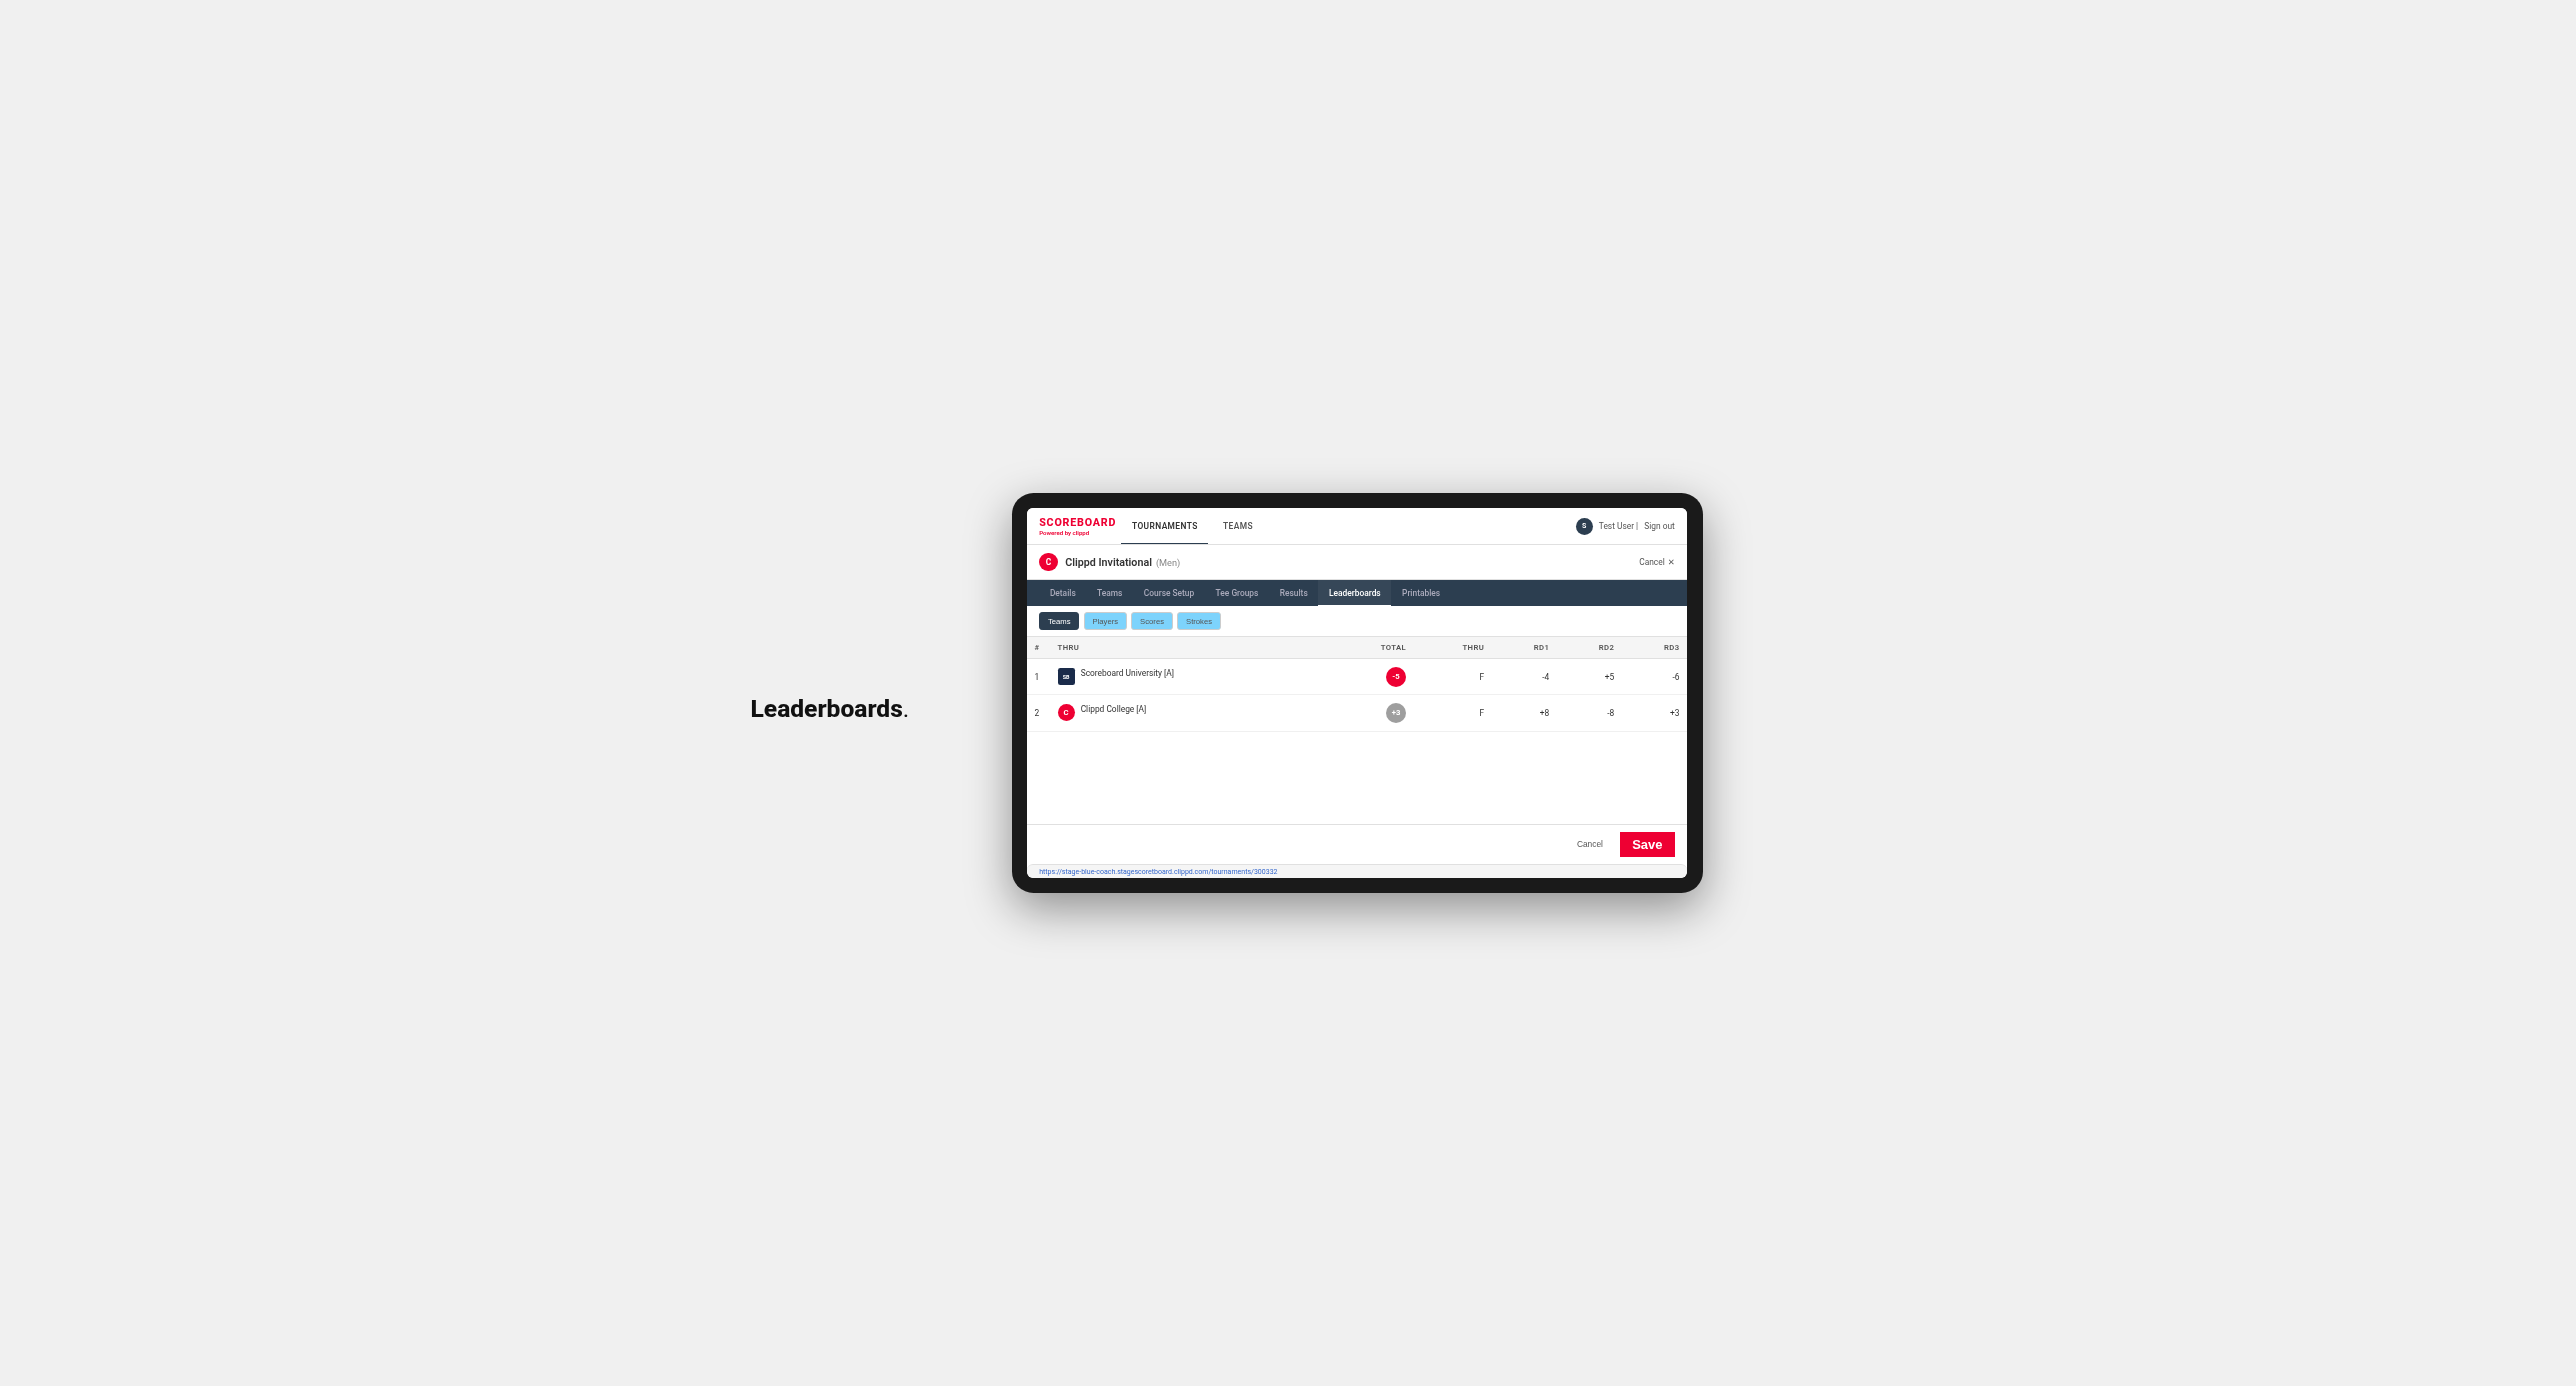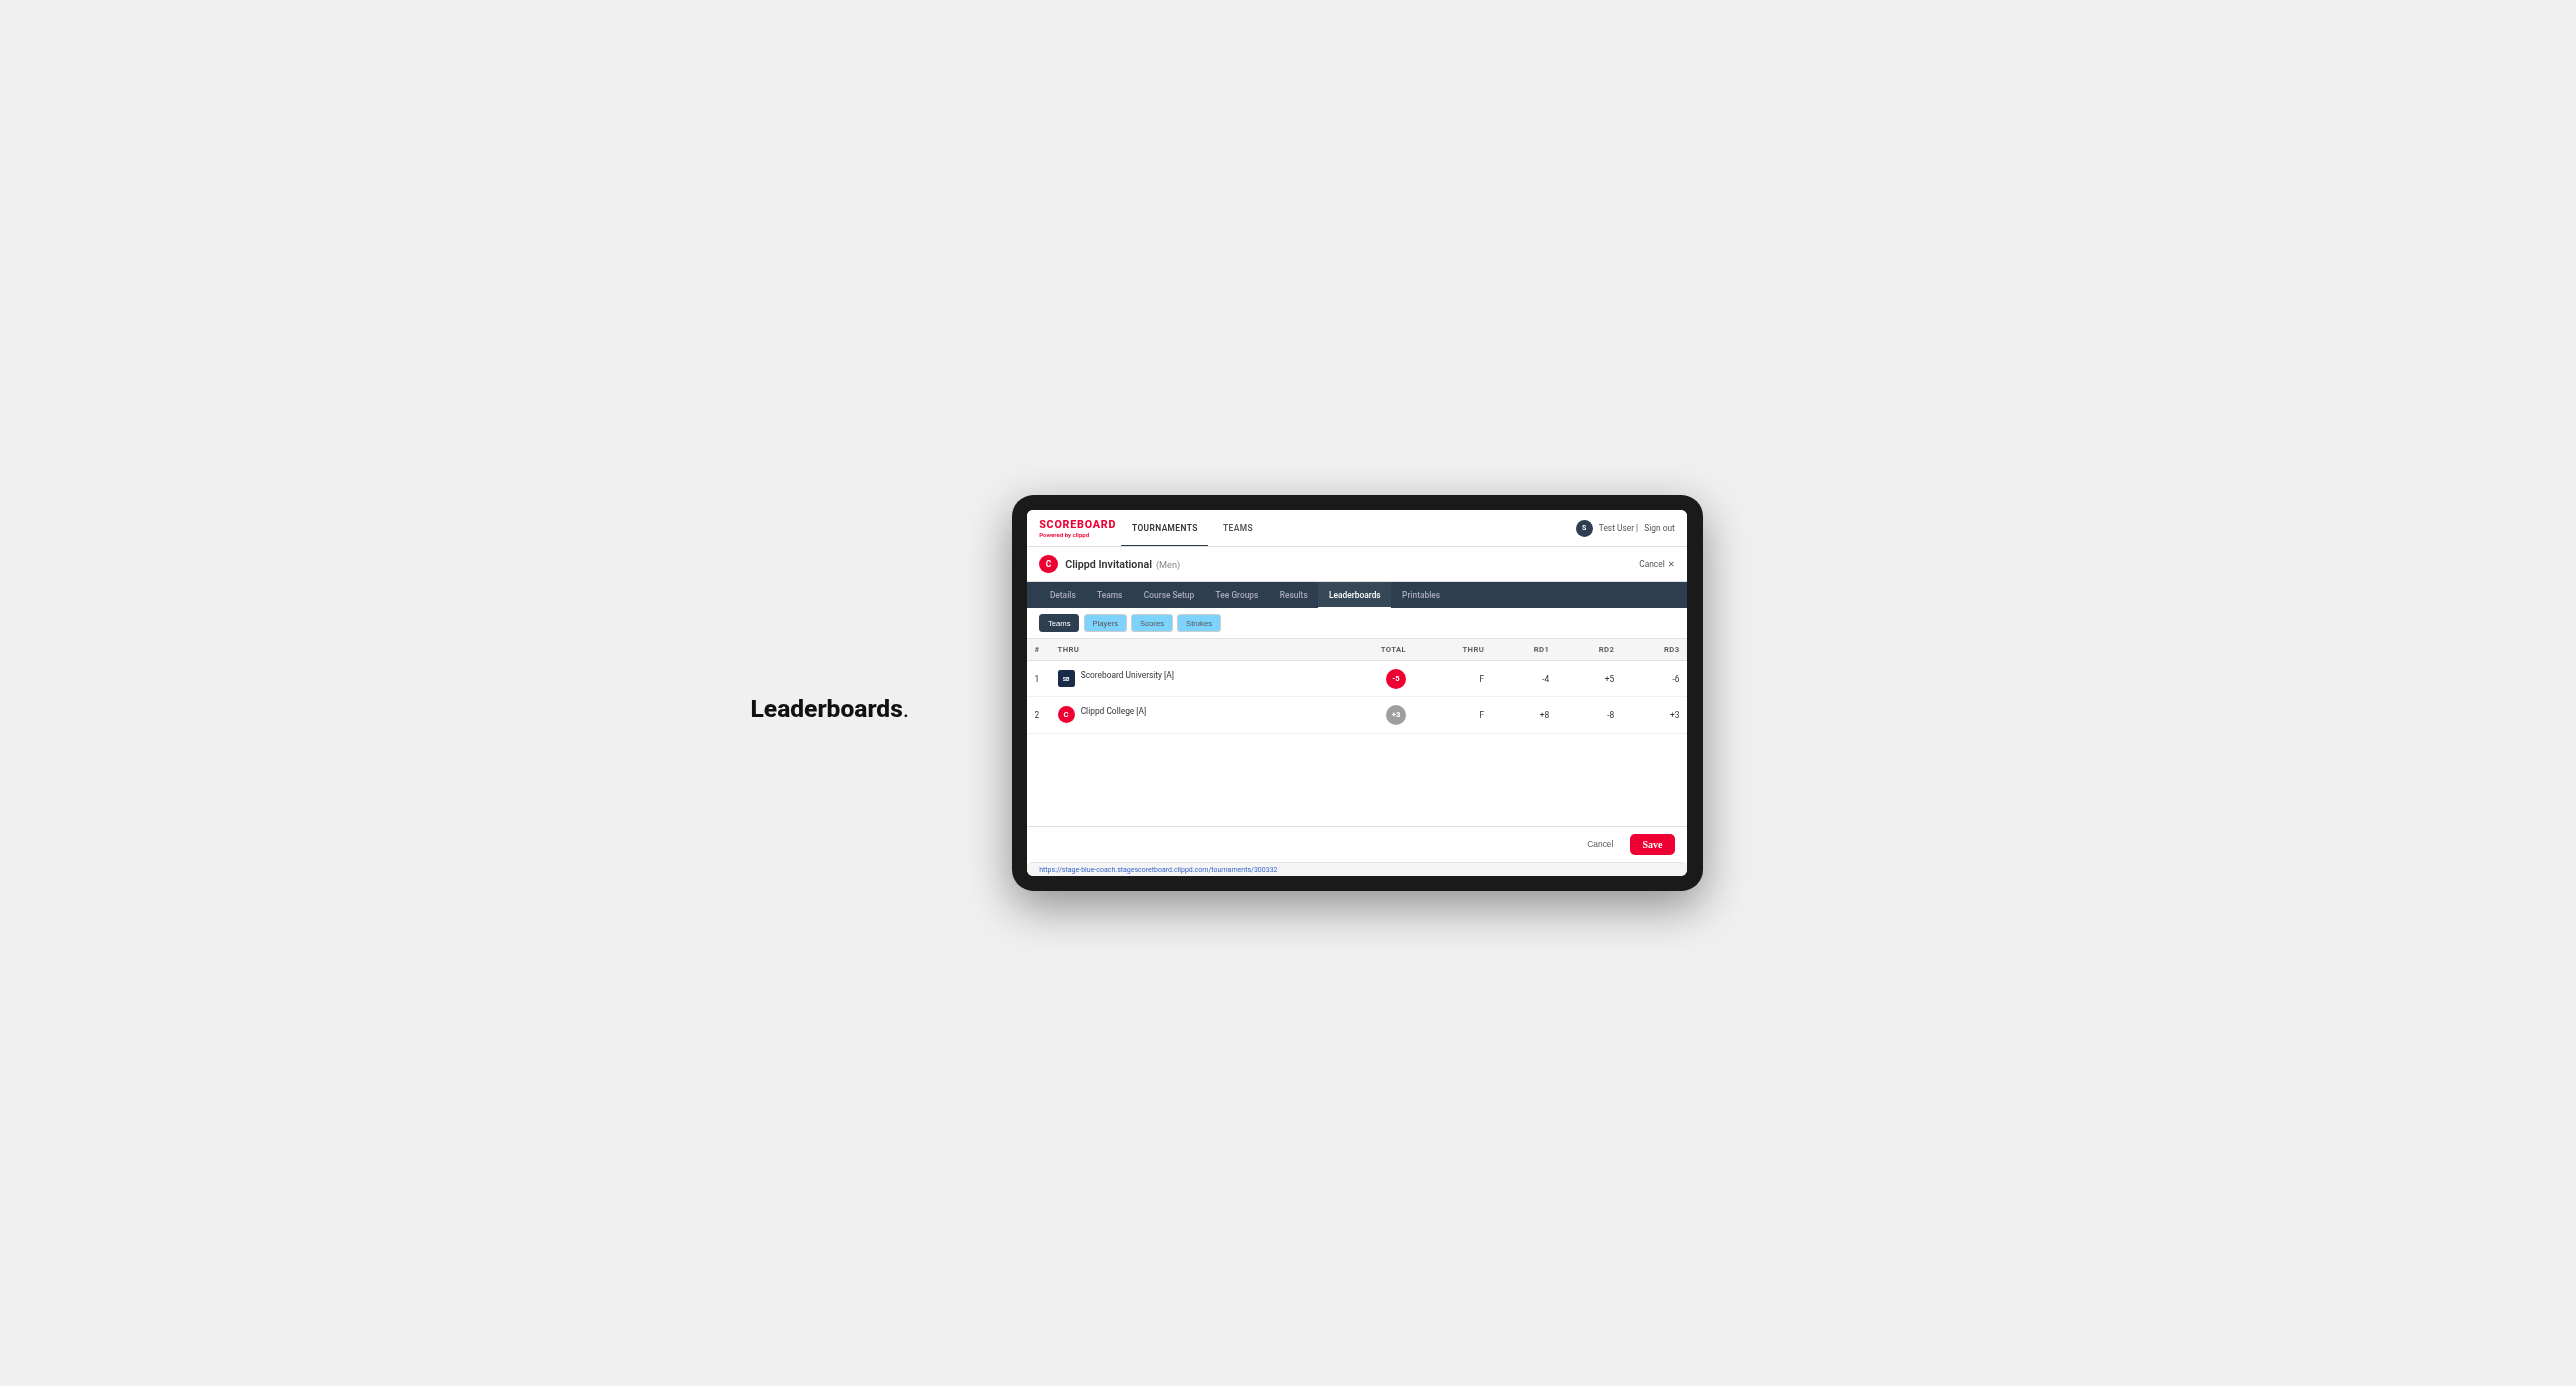--- a/index.html
+++ b/index.html
@@ -350,15 +350,14 @@
     }
 
     .btn-save {
-      font-size: 10px;
+      font-size: 13px;
       font-weight: 600;
       color: #fff;
       background: #e03;
       border: none;
-      border-radius: 5px;
+      border-radius: 0;
       cursor: pointer;
       padding: 4.6px 12.3px;
-      font-family: Liberation Serif, serif;
     }
 
     

